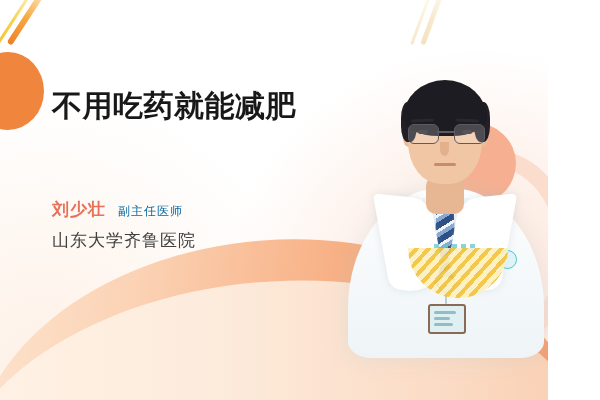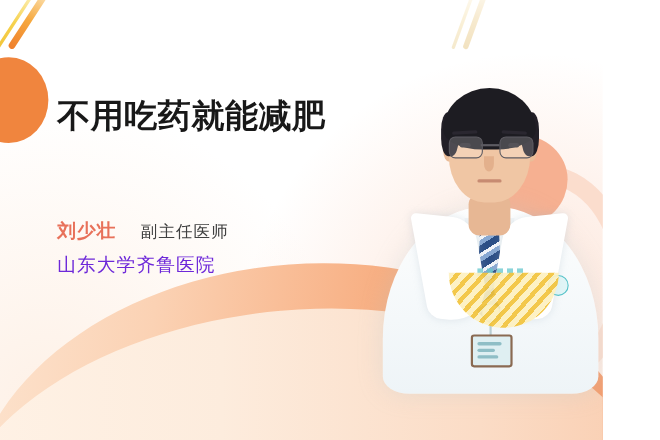--- a/index.html
+++ b/index.html
@@ -283,7 +283,7 @@
     top: 198px;
     display: flex;
     align-items: baseline;
-    gap: 22px;
+    gap: 12px;
   }
   .byline-name {
     font-size: 17px;

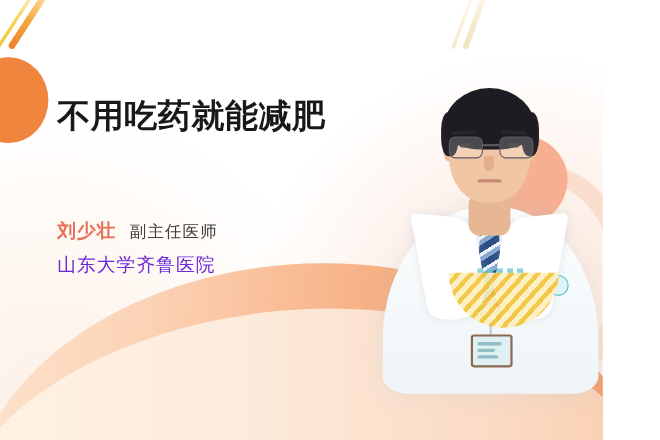--- a/index.html
+++ b/index.html
@@ -292,9 +292,9 @@
     letter-spacing: 1px;
   }
   .byline-title {
-    font-size: 15px;
+    font-size: 12px;
     font-weight: normal;
-    color: #404040;
+    color: #0369a1;
     letter-spacing: 1px;
   }
   .affiliation {

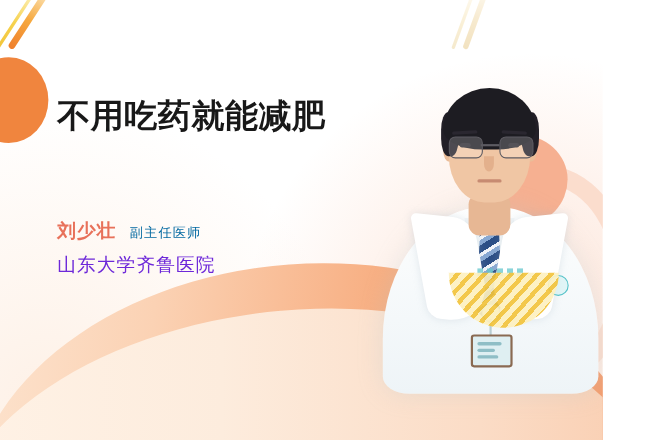--- a/index.html
+++ b/index.html
@@ -305,7 +305,7 @@
     align-items: center;
     gap: 26px;
     font-size: 17px;
-    color: #6d28d9;
+    color: #404040;
     letter-spacing: 1px;
   }
 </style>

